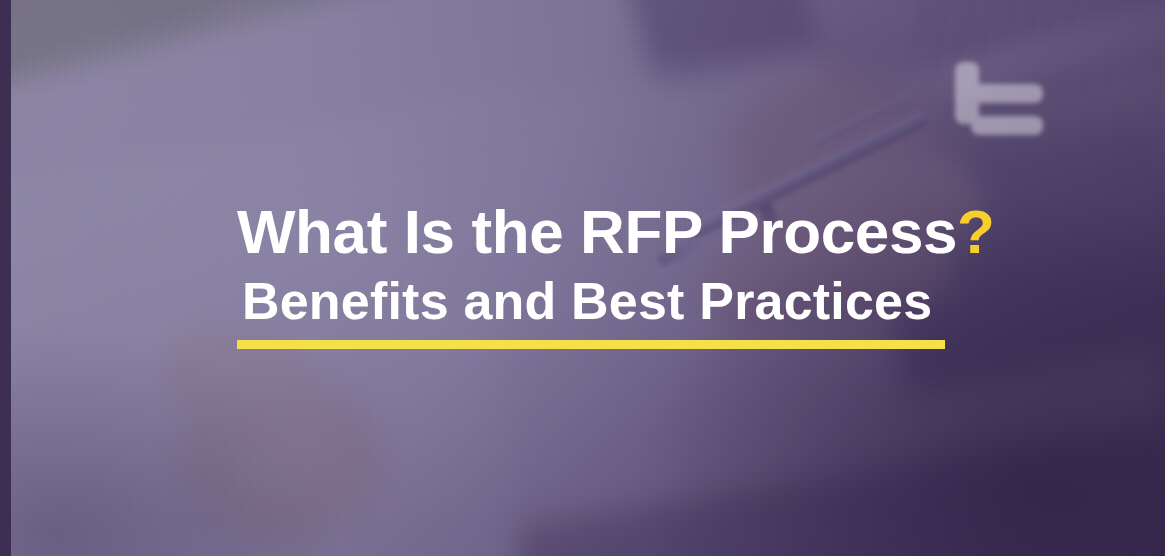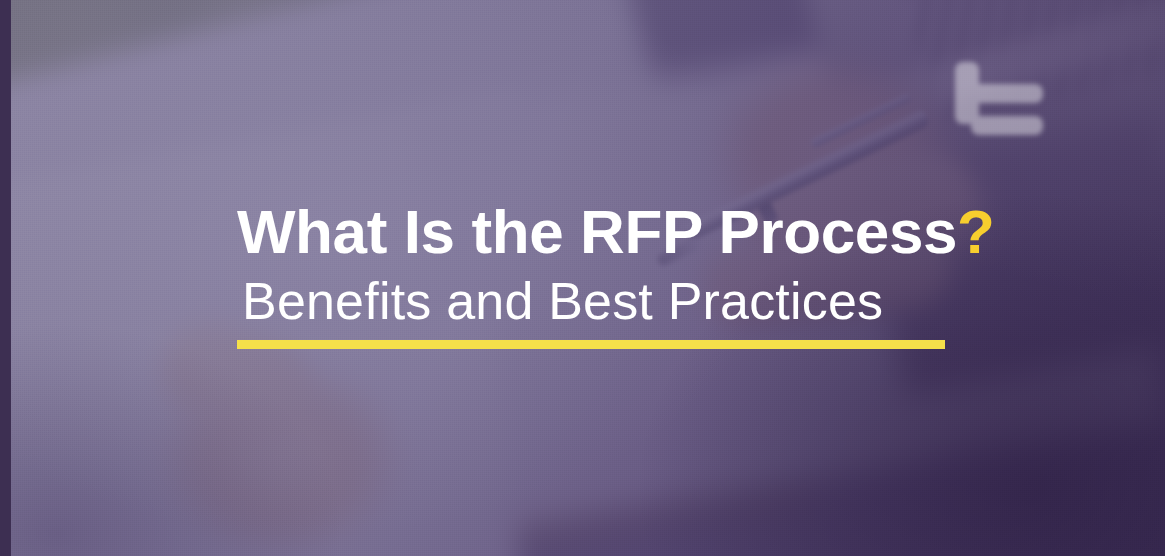--- a/index.html
+++ b/index.html
@@ -263,7 +263,7 @@
     margin-top:2px;
     padding-left:5px;
     font-size:52px;
-    font-weight:400;
+    font-weight:700;
     letter-spacing:0.2px;
     line-height:62px;
     color:#ffffff;

